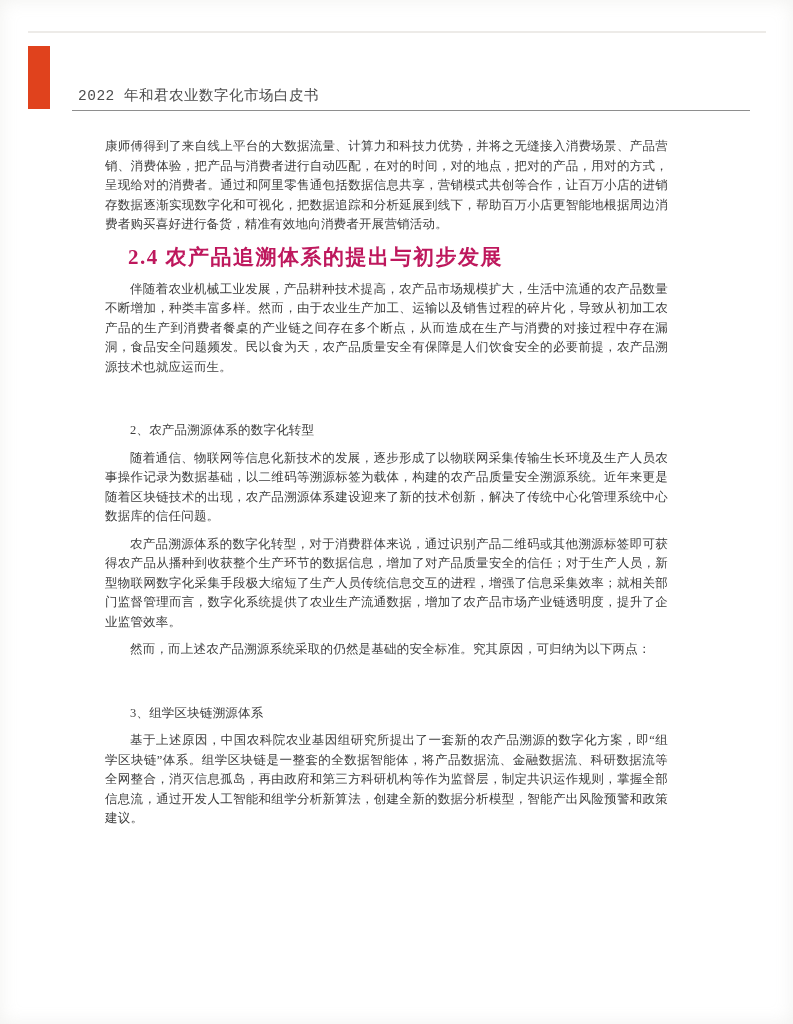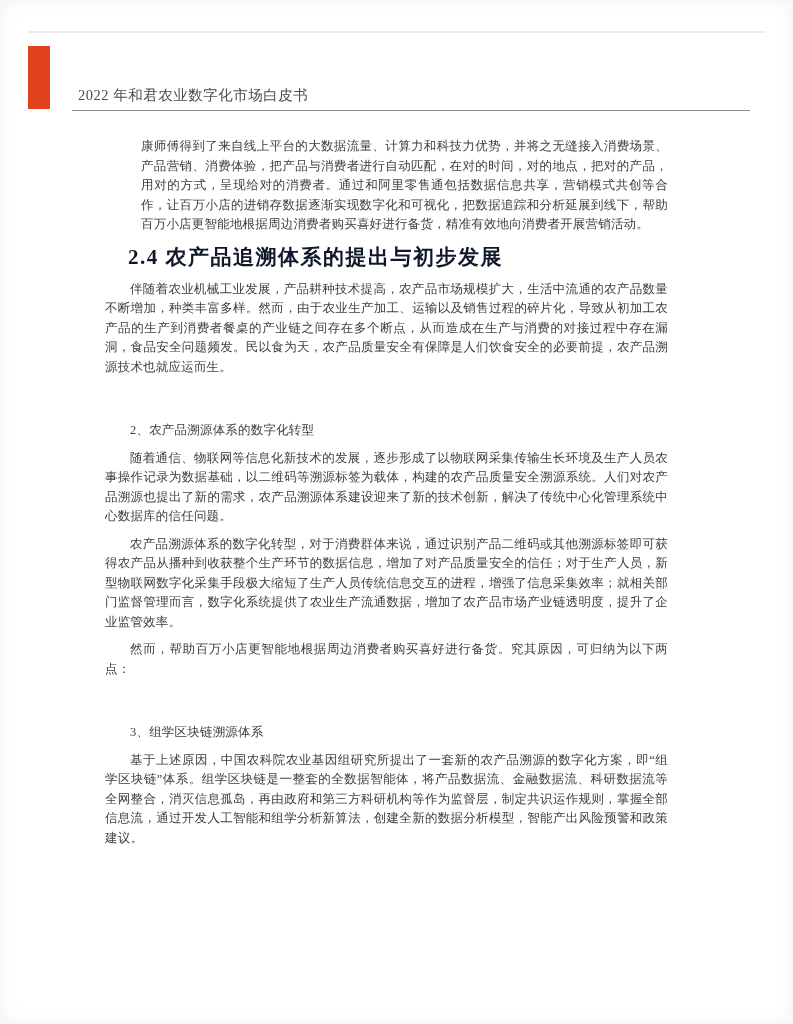--- a/index.html
+++ b/index.html
@@ -41,7 +41,7 @@
     font-size: 14.5px;
     letter-spacing: 0.5px;
     color: #4d4d4d;
-    font-family: Liberation Serif, serif;
+    font-family: Liberation Mono, monospace;
     white-space: nowrap;
   }
   .header-rule {

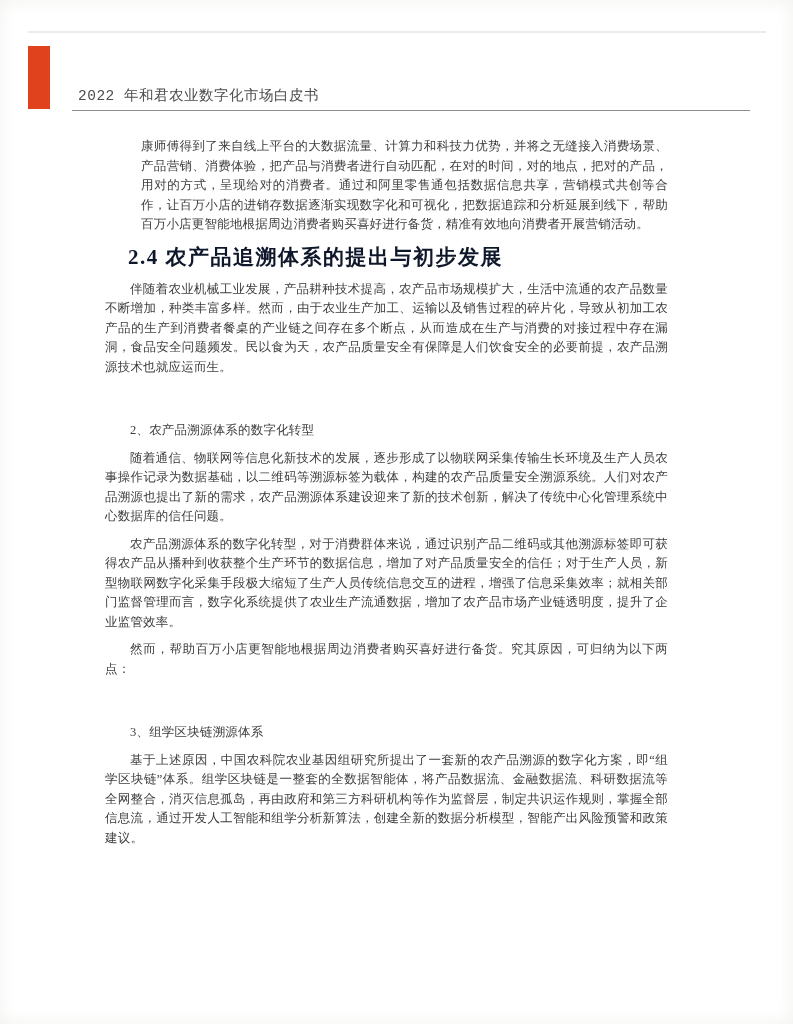--- a/index.html
+++ b/index.html
@@ -70,7 +70,6 @@
   }
   .para.no-indent {
     text-indent: 0;
-    margin-left: 36px;
   }
   .section-heading {
     margin: 5px 0 9px 23px;

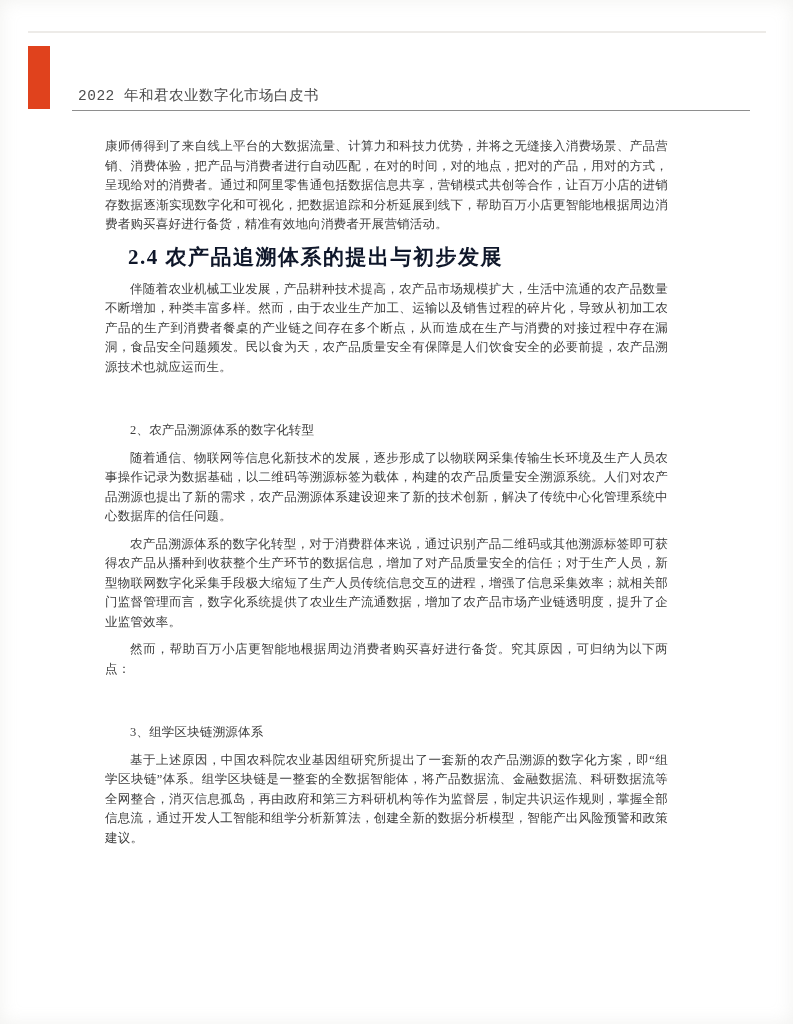--- a/index.html
+++ b/index.html
@@ -101,7 +101,7 @@
   <div class="content" style="color: rgb(61, 61, 61);">
     <p class="para no-indent">康师傅得到了来自线上平台的大数据流量、计算力和科技力优势，并将之无缝接入消费场景、产品营销、消费体验，把产品与消费者进行自动匹配，在对的时间，对的地点，把对的产品，用对的方式，呈现给对的消费者。通过和阿里零售通包括数据信息共享，营销模式共创等合作，让百万小店的进销存数据逐渐实现数字化和可视化，把数据追踪和分析延展到线下，帮助百万小店更智能地根据周边消费者购买喜好进行备货，精准有效地向消费者开展营销活动。</p>
 
-    <h2 class="section-heading" style="color: #0f172a;">2.4 农产品追溯体系的提出与初步发展</h2>
+    <h2 class="section-heading" style="color: #be185d;">2.4 农产品追溯体系的提出与初步发展</h2>
 
     <p class="para">伴随着农业机械工业发展，产品耕种技术提高，农产品市场规模扩大，生活中流通的农产品数量不断增加，种类丰富多样。然而，由于农业生产加工、运输以及销售过程的碎片化，导致从初加工农产品的生产到消费者餐桌的产业链之间存在多个断点，从而造成在生产与消费的对接过程中存在漏洞，食品安全问题频发。民以食为天，农产品质量安全有保障是人们饮食安全的必要前提，农产品溯源技术也就应运而生。</p>
 

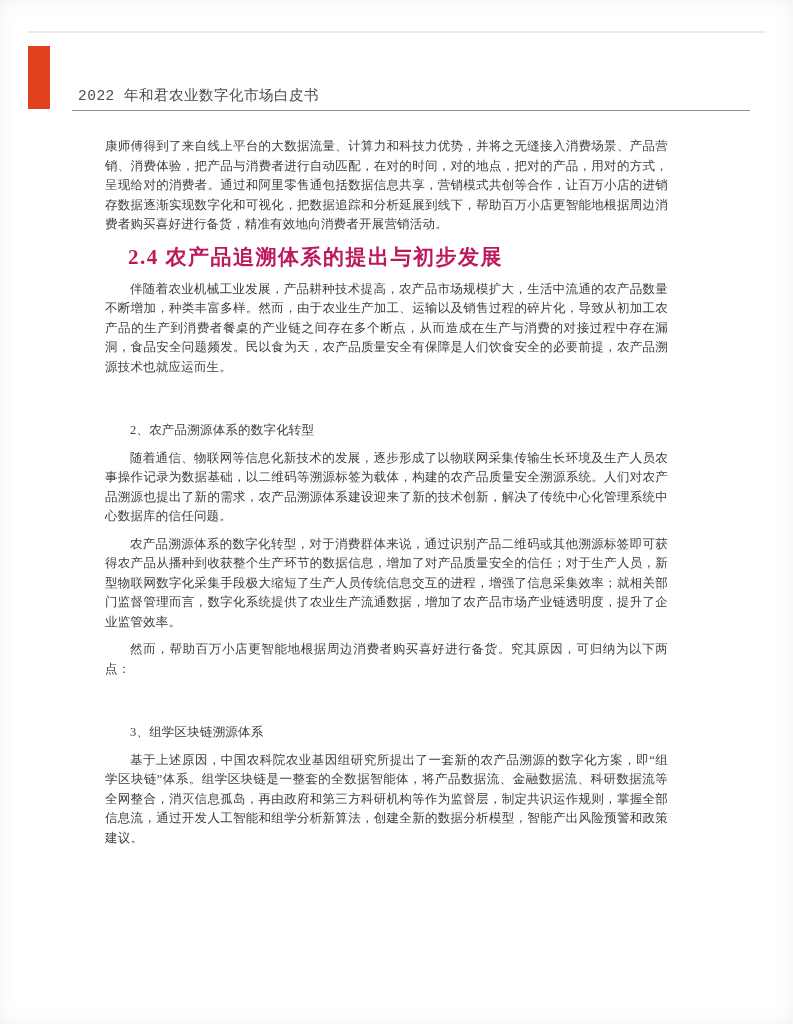--- a/index.html
+++ b/index.html
@@ -108,7 +108,7 @@
 
     <p class="para subheading">2、农产品溯源体系的数字化转型</p>
 
-    <p class="para">随着通信、物联网等信息化新技术的发展，逐步形成了以物联网采集传输生长环境及生产人员农事操作记录为数据基础，以二维码等溯源标签为载体，构建的农产品质量安全溯源系统。人们对农产品溯源也提出了新的需求，农产品溯源体系建设迎来了新的技术创新，解决了传统中心化管理系统中心数据库的信任问题。</p>
+    <p class="para">随着通信、物联网等信息化新技术的发展，逐步形成了以物联网采集传输生长环境及生产人员农事操作记录为数据基础，以二维码等溯源标签为载体，构建的农产品质量安全溯源系统。近年来更是随着区块链技术的出现，农产品溯源体系建设迎来了新的技术创新，解决了传统中心化管理系统中心数据库的信任问题。</p>
 
     <p class="para">农产品溯源体系的数字化转型，对于消费群体来说，通过识别产品二维码或其他溯源标签即可获得农产品从播种到收获整个生产环节的数据信息，增加了对产品质量安全的信任；对于生产人员，新型物联网数字化采集手段极大缩短了生产人员传统信息交互的进程，增强了信息采集效率；就相关部门监督管理而言，数字化系统提供了农业生产流通数据，增加了农产品市场产业链透明度，提升了企业监管效率。</p>
 

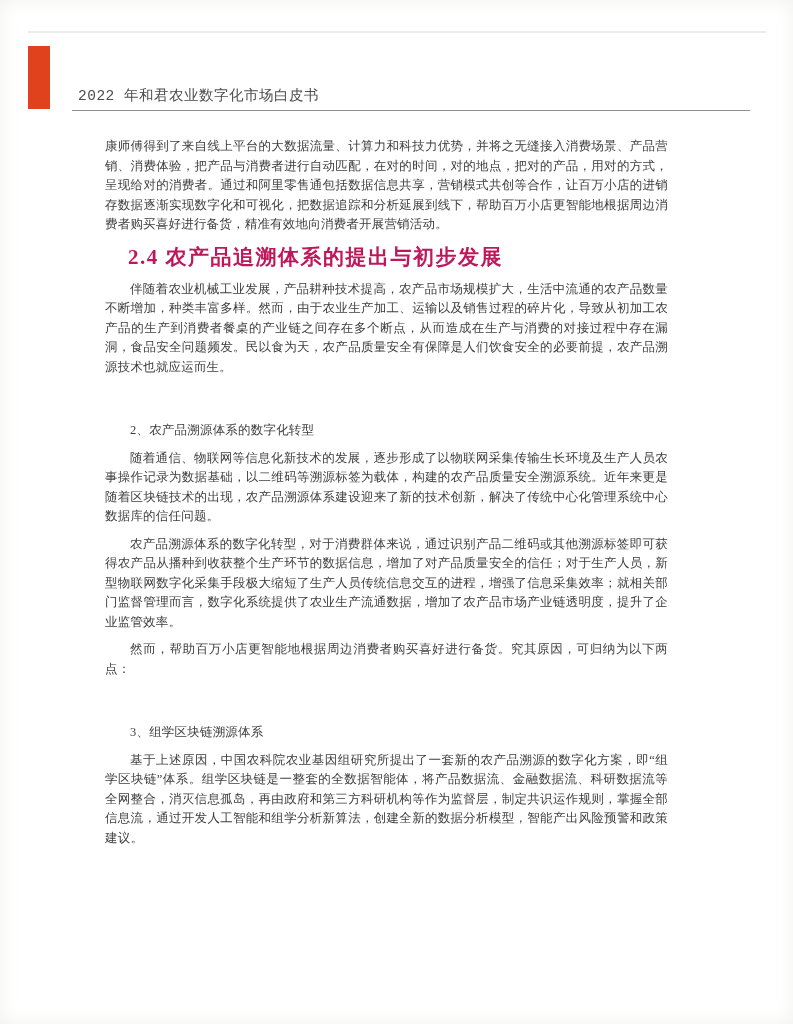--- a/index.html
+++ b/index.html
@@ -112,7 +112,7 @@
 
     <p class="para">农产品溯源体系的数字化转型，对于消费群体来说，通过识别产品二维码或其他溯源标签即可获得农产品从播种到收获整个生产环节的数据信息，增加了对产品质量安全的信任；对于生产人员，新型物联网数字化采集手段极大缩短了生产人员传统信息交互的进程，增强了信息采集效率；就相关部门监督管理而言，数字化系统提供了农业生产流通数据，增加了农产品市场产业链透明度，提升了企业监管效率。</p>
 
-    <p class="para">然而，帮助百万小店更智能地根据周边消费者购买喜好进行备货。究其原因，可归纳为以下两点：</p>
+    <p class="para">然而，而上述农产品溯源系统采取的仍然是基础的安全标准。究其原因，可归纳为以下两点：</p>
 
 
 

